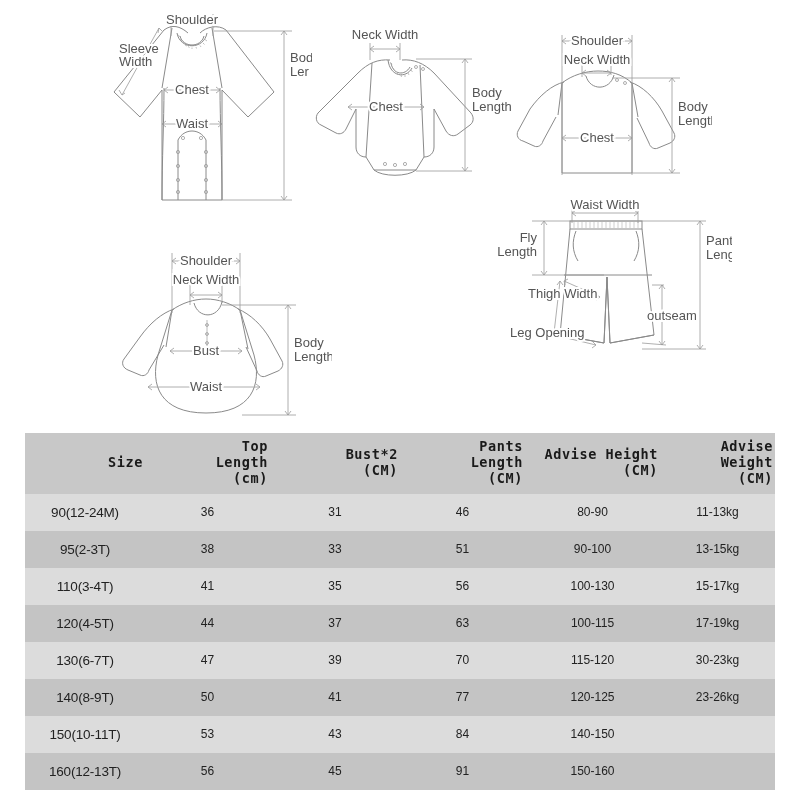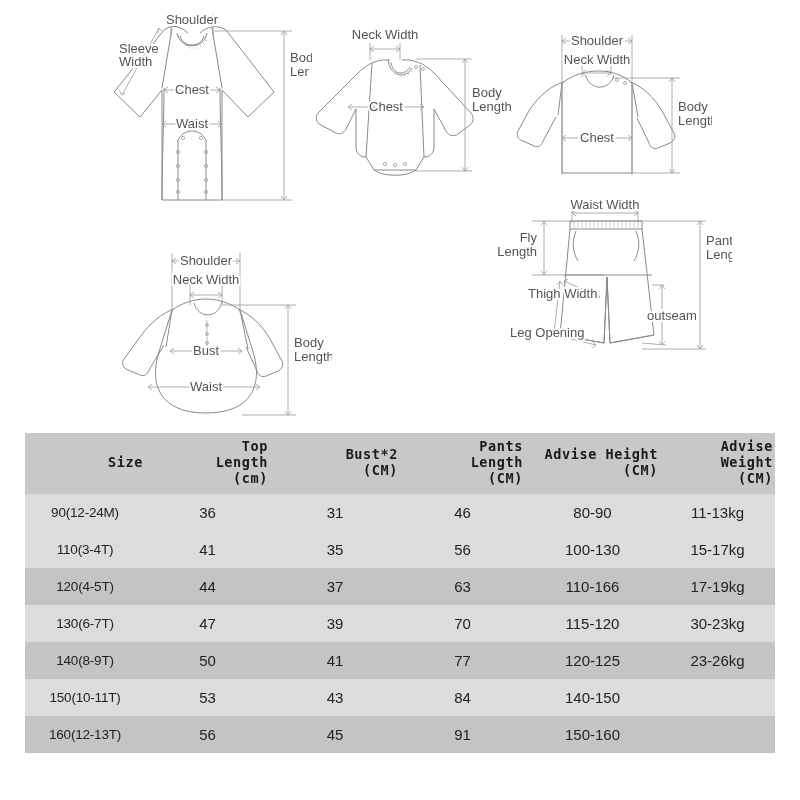--- a/index.html
+++ b/index.html
@@ -63,7 +63,7 @@
 
   table.size-chart td {
     font-family: "Liberation Sans", sans-serif;
-    font-size: 15px;
+    font-size: 12px;
     color: #222222;
     text-align: center;
     vertical-align: middle;

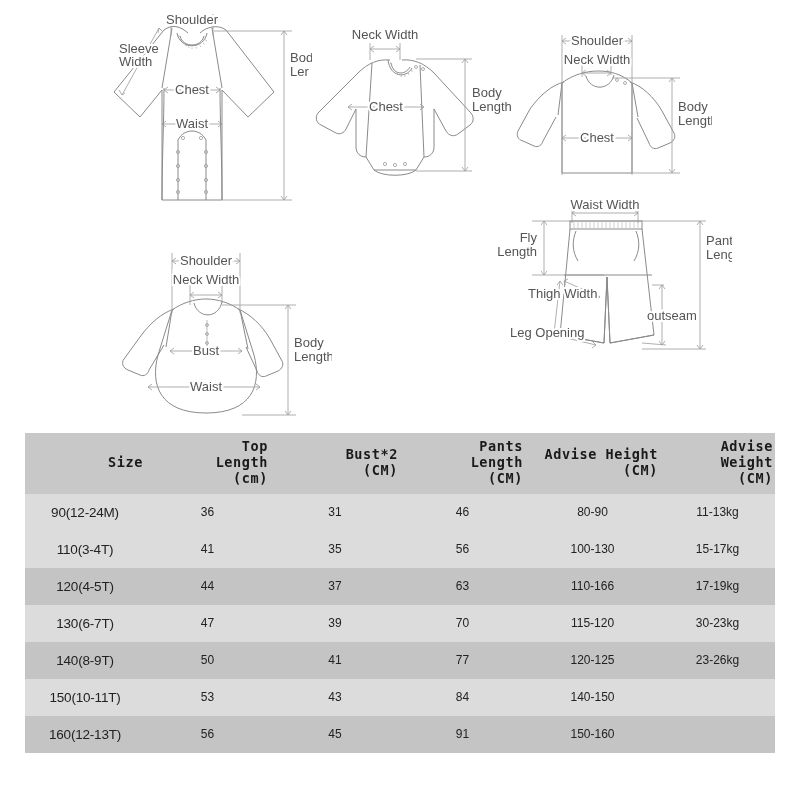--- a/index.html
+++ b/index.html
@@ -501,6 +501,14 @@
           <td>80-90</td>
           <td>11-13kg</td>
         </tr>
+        <tr class="row-dark">
+          <td class="size-cell">95(2-3T)</td>
+          <td>38</td>
+          <td>33</td>
+          <td>51</td>
+          <td>90-100</td>
+          <td>13-15kg</td>
+        </tr>
         <tr class="row-light">
           <td class="size-cell">110(3-4T)</td>
           <td>41</td>

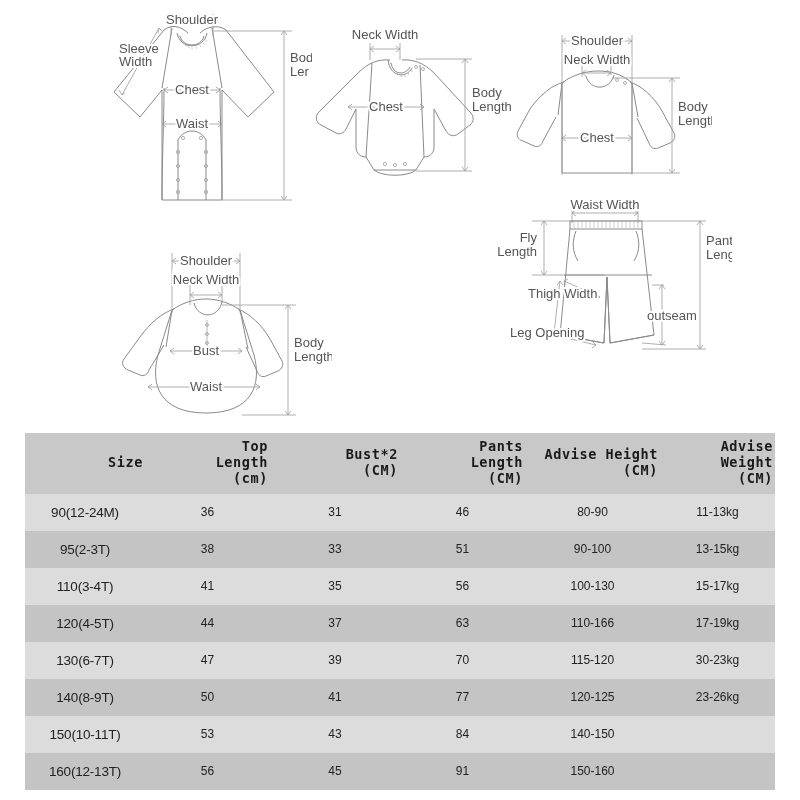--- a/index.html
+++ b/index.html
@@ -522,7 +522,7 @@
           <td>44</td>
           <td>37</td>
           <td>63</td>
-          <td>110-166</td>
+          <td>100-115</td>
           <td>17-19kg</td>
         </tr>
         <tr class="row-light">

